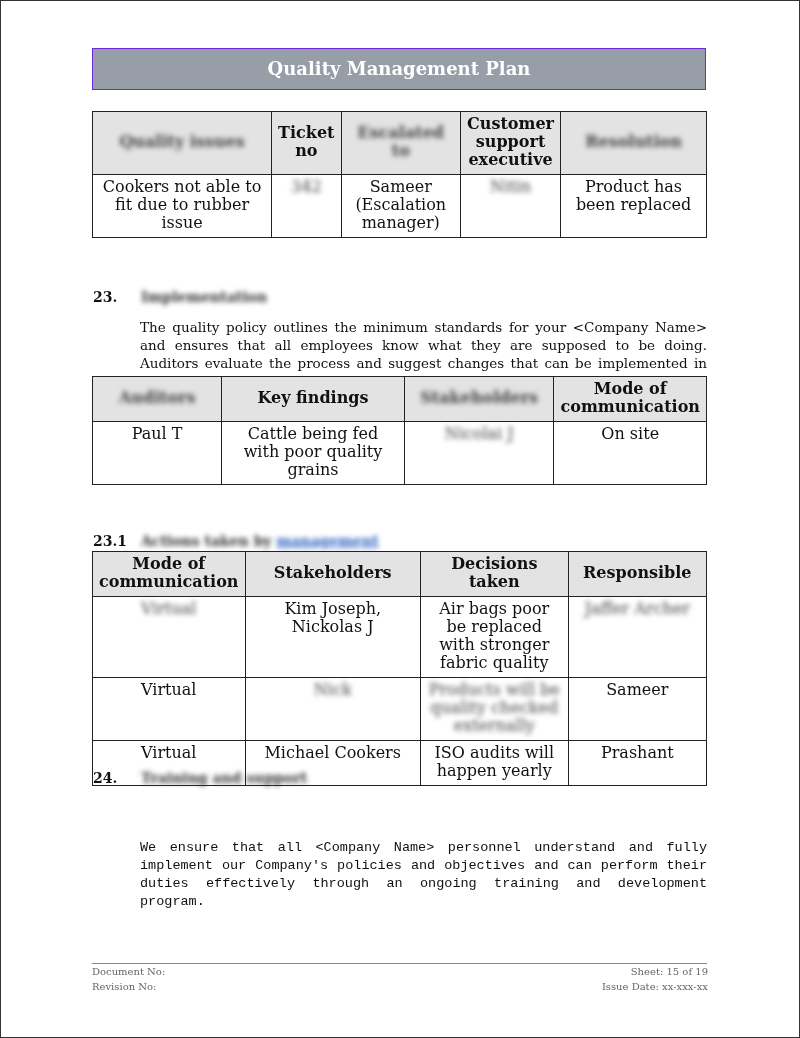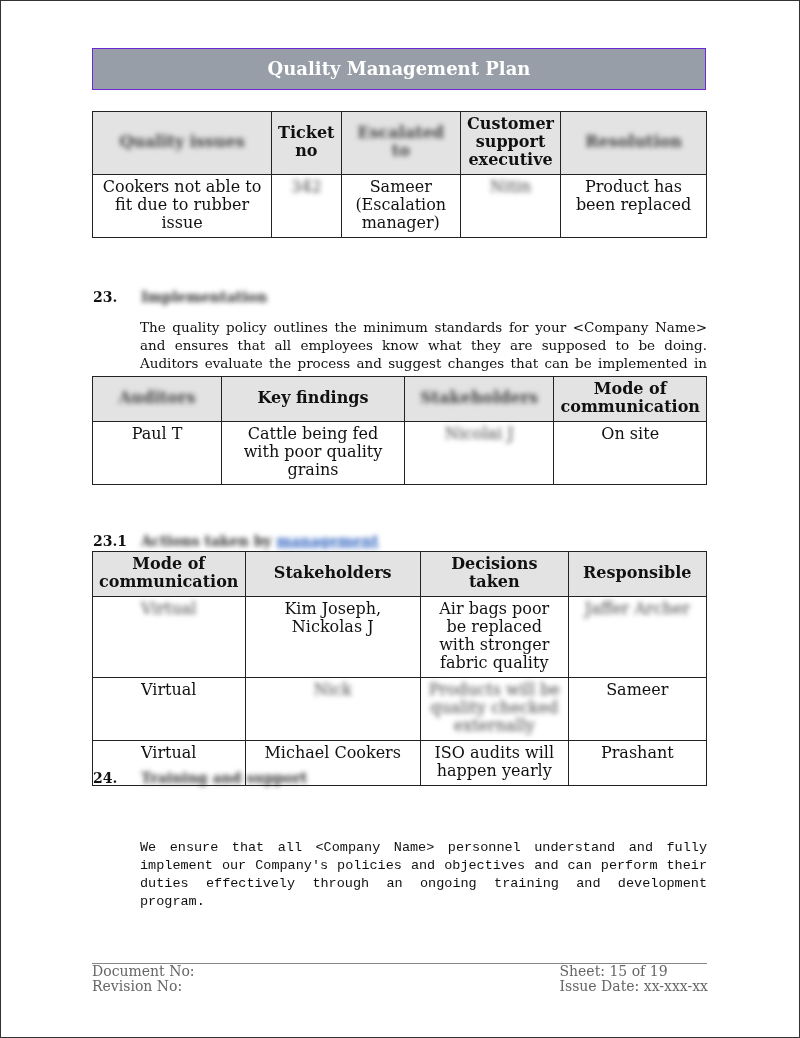--- a/index.html
+++ b/index.html
@@ -17,7 +17,7 @@
   .sec .link { color:#2b5fbf; text-decoration:underline; }
   .para { position:absolute; left:140px; width:567px; font-size:13.5px; line-height:18px; text-align:justify; }
   .footer-line { position:absolute; left:92px; top:963px; width:615px; border-top:1px solid #888; }
-  .foot { position:absolute; font-size:14px; color:#666; line-height:15px; }
+  .foot { position:absolute; font-size:10px; color:#666; line-height:15px; }
 </style>
 </head>
 <body>

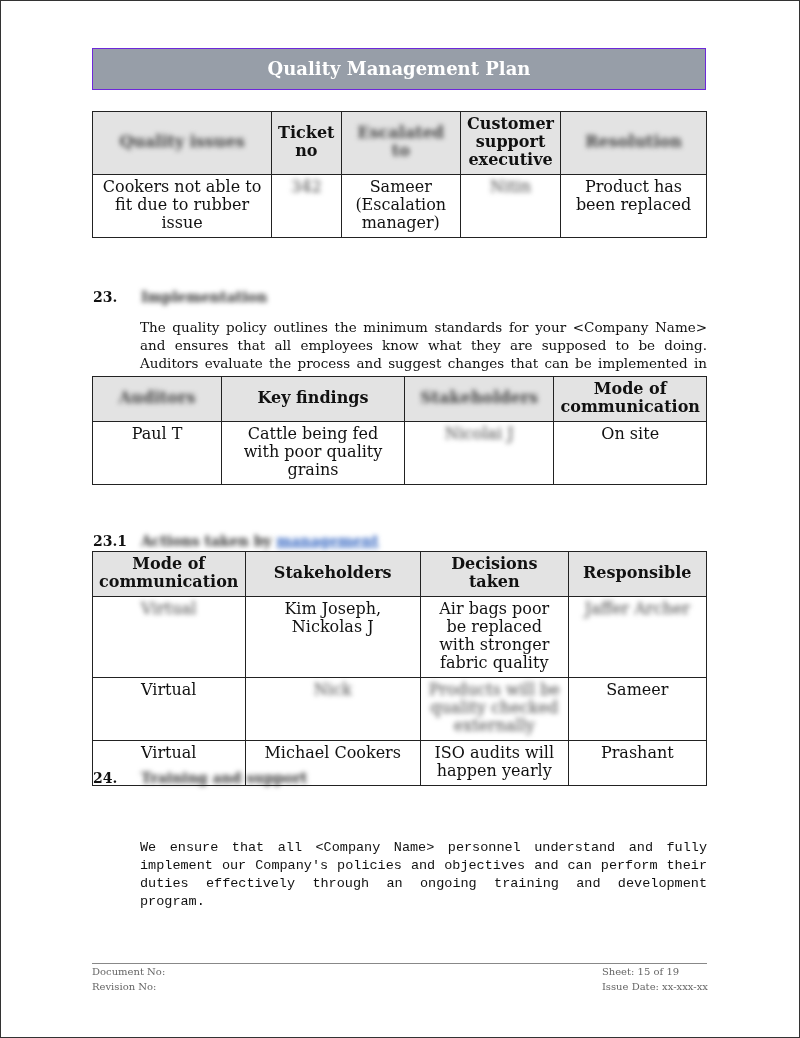--- a/index.html
+++ b/index.html
@@ -129,7 +129,7 @@
   <div>Document No:</div>
   <div>Revision No:</div>
 </div>
-<div class="foot" style="right:92px; top:964px; ">
+<div class="foot" style="right:92px; top:964px; text-align:right;">
   <div>Sheet: 15 of 19</div>
   <div>Issue Date: xx-xxx-xx</div>
 </div>

